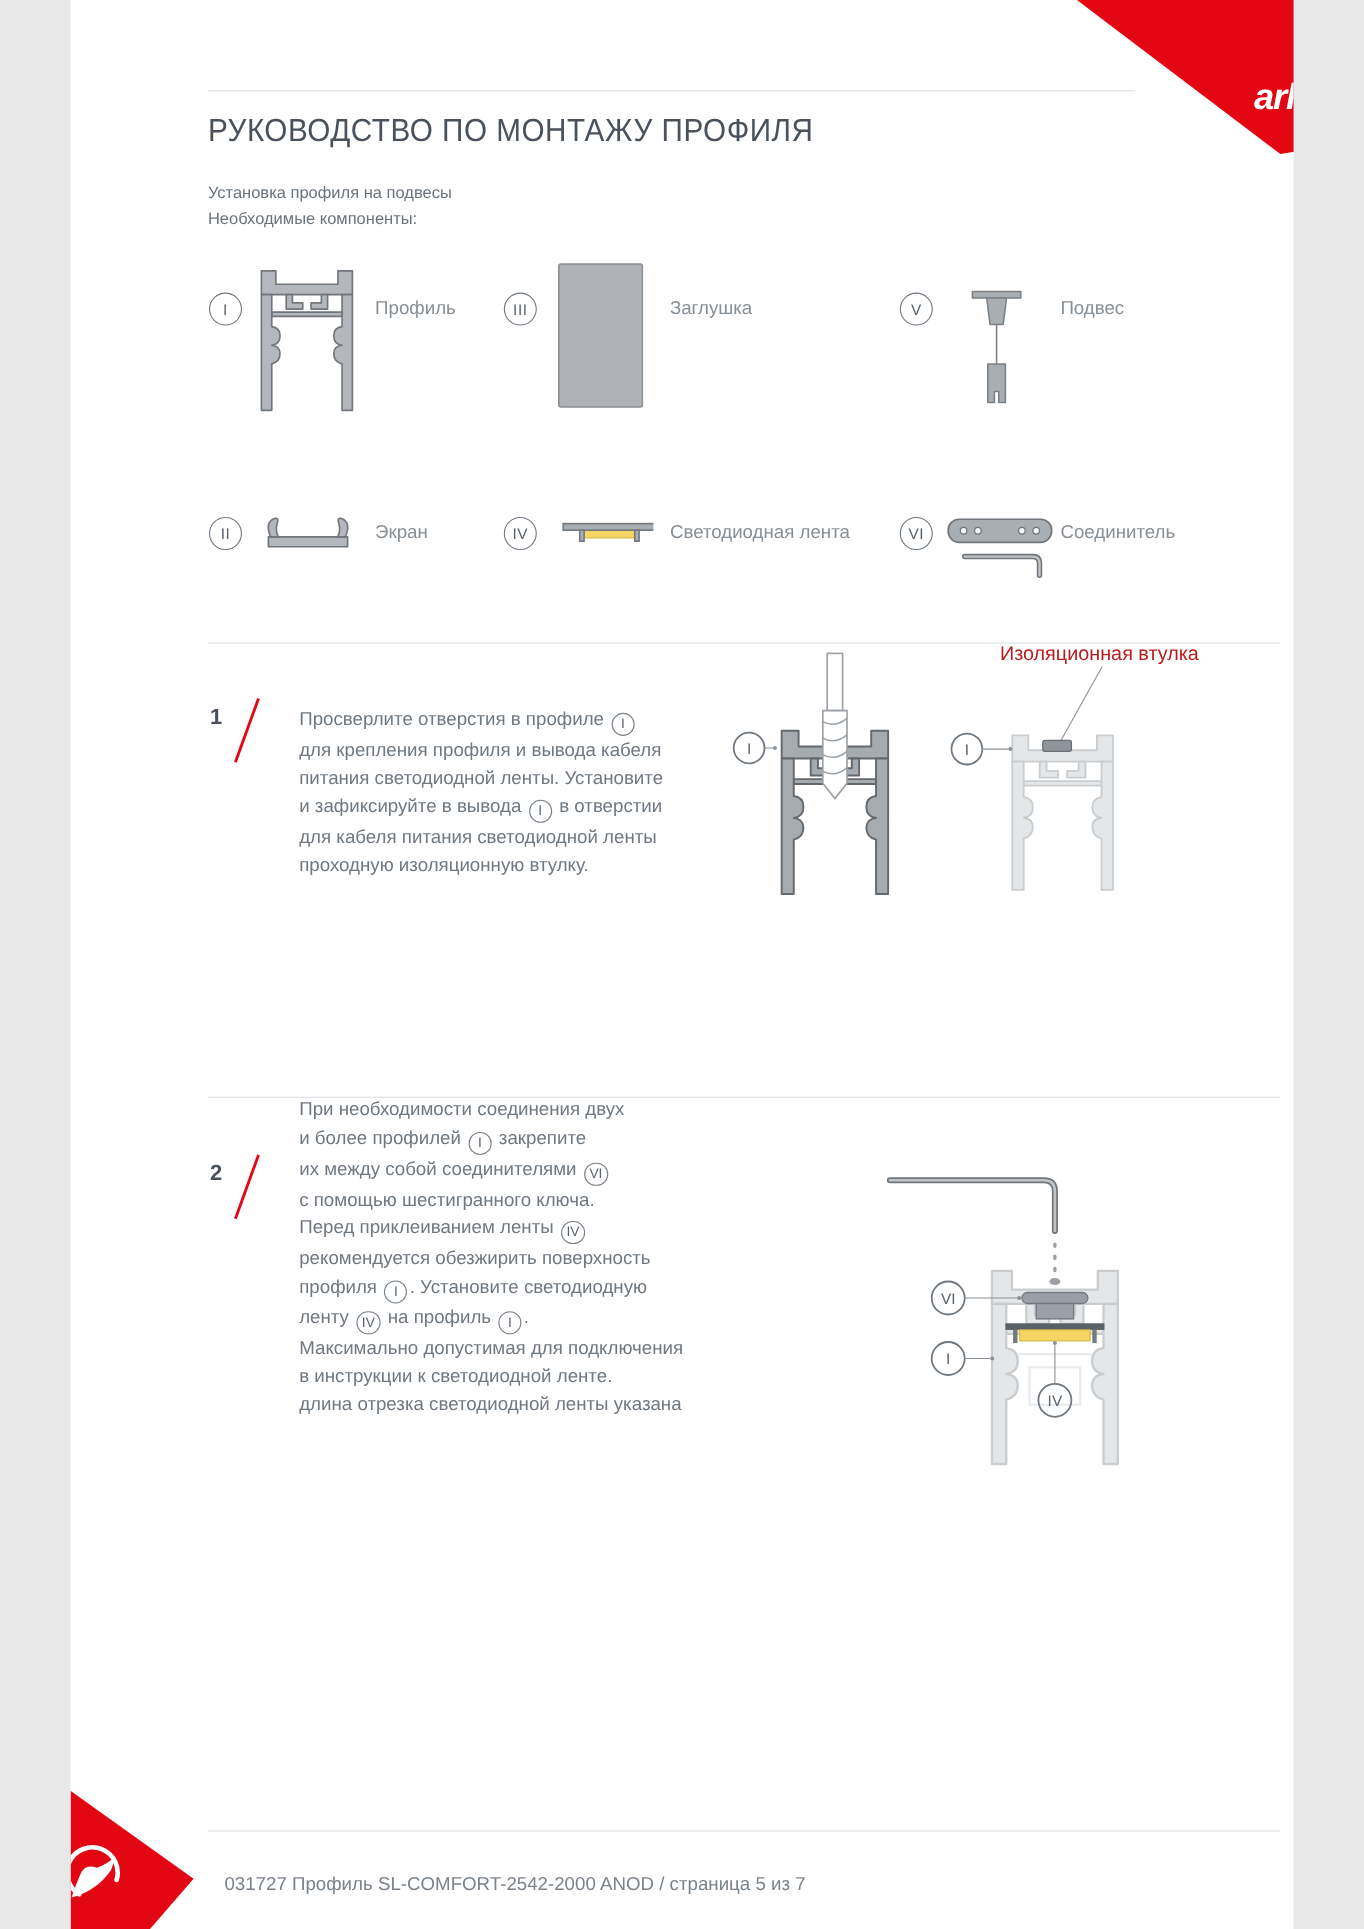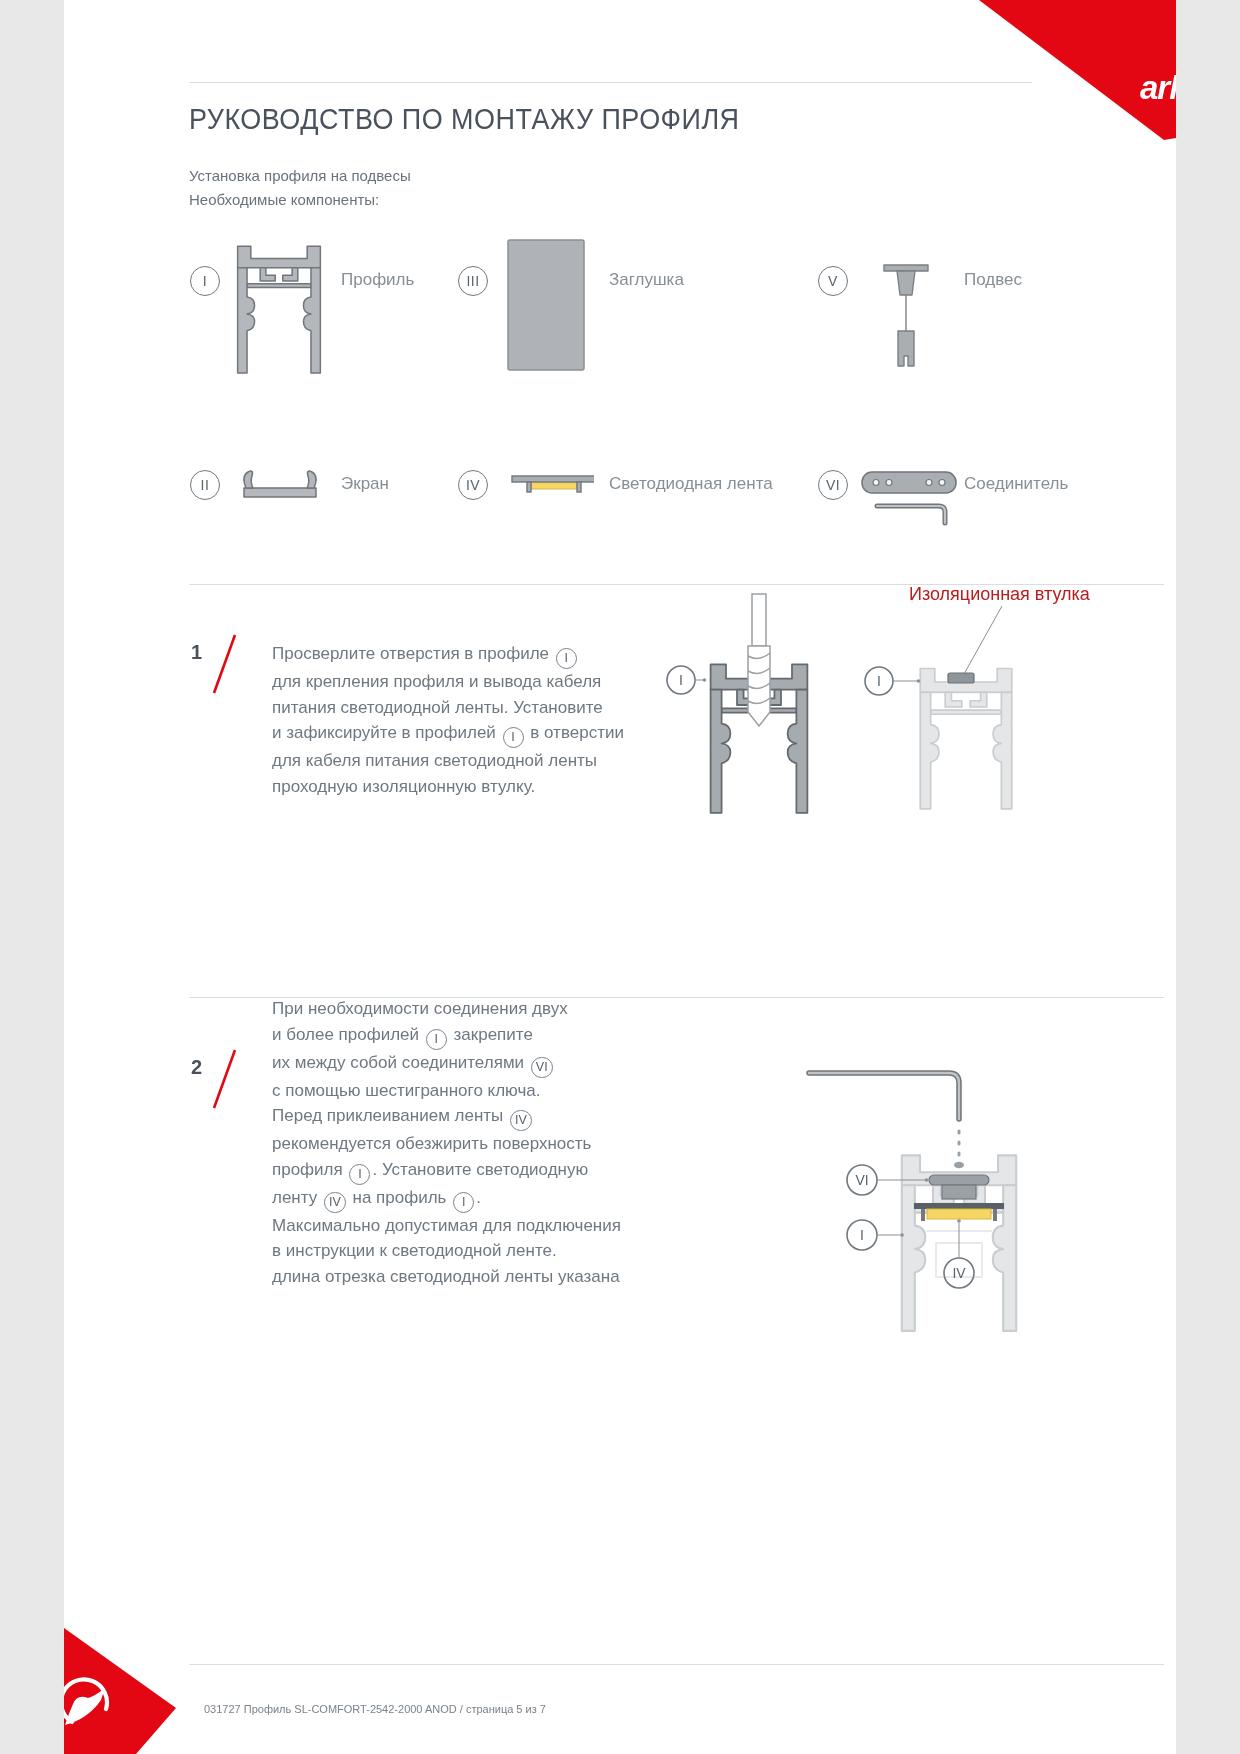--- a/index.html
+++ b/index.html
@@ -147,7 +147,7 @@
       <div class="step-line"><span>Просверлите отверстия в профиле </span><span class="cnum">I</span></div>
       <div class="step-line"><span>для крепления профиля и вывода кабеля</span></div>
       <div class="step-line"><span>питания светодиодной ленты. Установите</span></div>
-      <div class="step-line"><span>и зафиксируйте в профилей </span><span class="cnum">I</span><span> в отверстии</span></div>
+      <div class="step-line"><span>и зафиксируйте в вывода </span><span class="cnum">I</span><span> в отверстии</span></div>
       <div class="step-line"><span>для кабеля питания светодиодной ленты</span></div>
       <div class="step-line"><span>проходную изоляционную втулку.</span></div>
     </div>

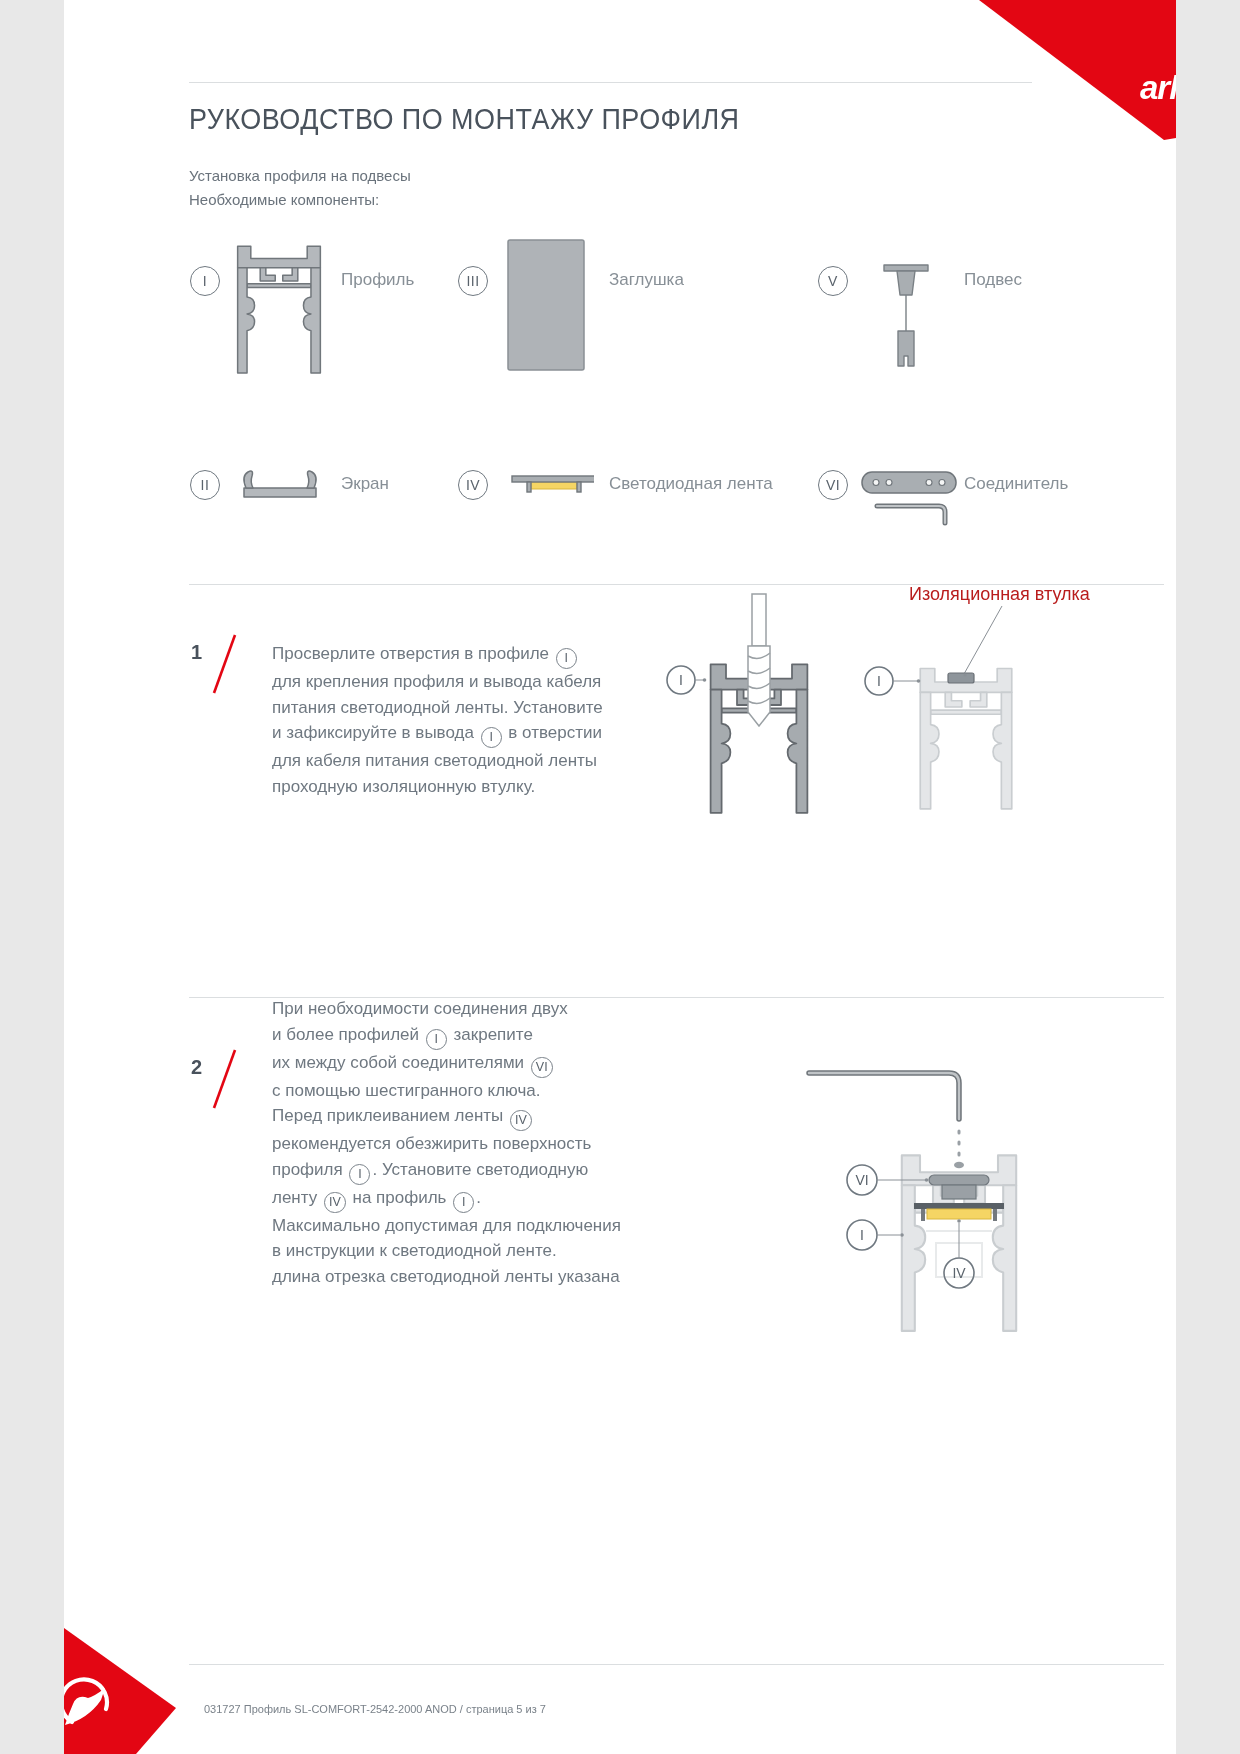--- a/index.html
+++ b/index.html
@@ -31,7 +31,7 @@
     text-align:center;vertical-align:-3px;margin:0 2px;
   }
   .callout{position:absolute;font-size:18px;color:#b91c1c;white-space:nowrap;}
-  .footer-text{position:absolute;left:140px;top:1703px;font-size:11px;color:#7A828A;white-space:nowrap;}
+  .footer-text{position:absolute;left:140px;top:1703px;font-size:17px;color:#7A828A;white-space:nowrap;}
   .page-number{position:absolute;left:1146px;top:1694px;font-size:21px;color:#5A636C;}
   .brand-top{
     position:absolute;left:1076px;top:69px;color:#fff;font-style:italic;font-weight:bold;

